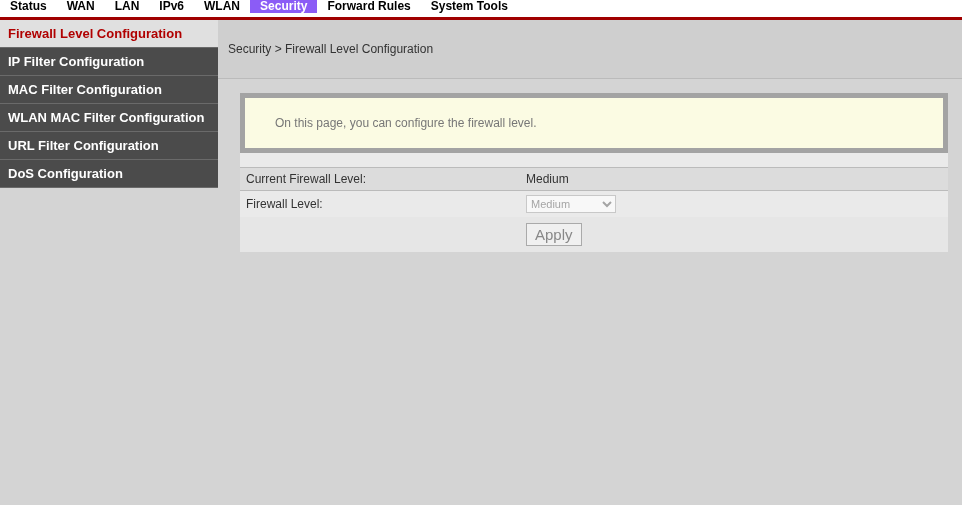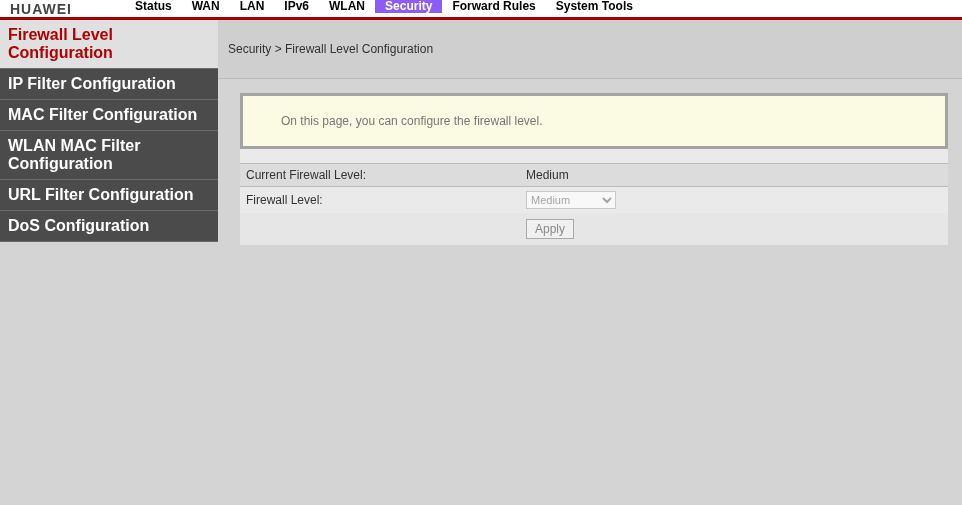--- a/index.html
+++ b/index.html
@@ -130,7 +130,6 @@
 <body>
 
 <div class="topbar">
-  <div class="logo">HUAWEI</div>
   <div class="nav">
     <div class="nav-item">Status</div>
     <div class="nav-item">WAN</div>

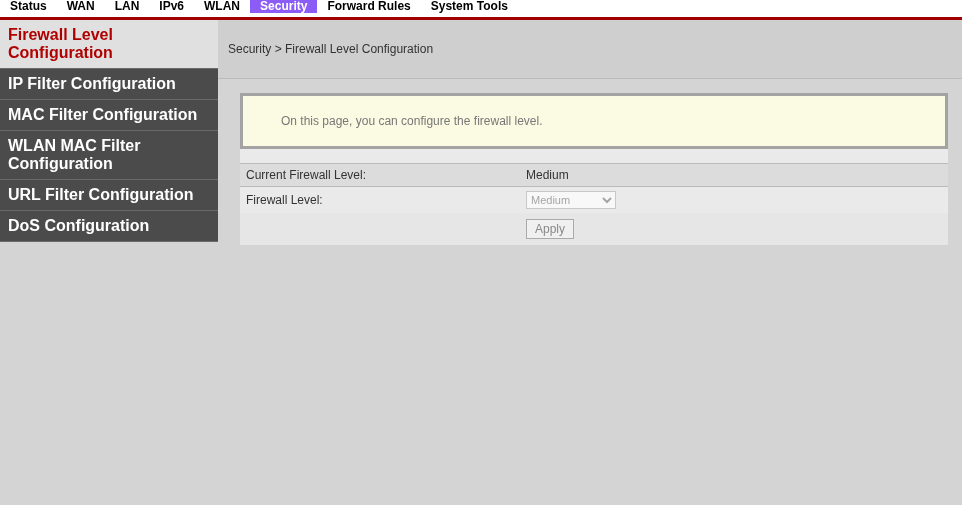--- a/index.html
+++ b/index.html
@@ -57,7 +57,7 @@
     background: #4b4b4b;
     color: #fff;
     font-weight: bold;
-    font-size: 16px;
+    font-size: 13px;
     padding: 6px 8px;
     border-bottom: 1px solid #6a6a6a;
     cursor: pointer;

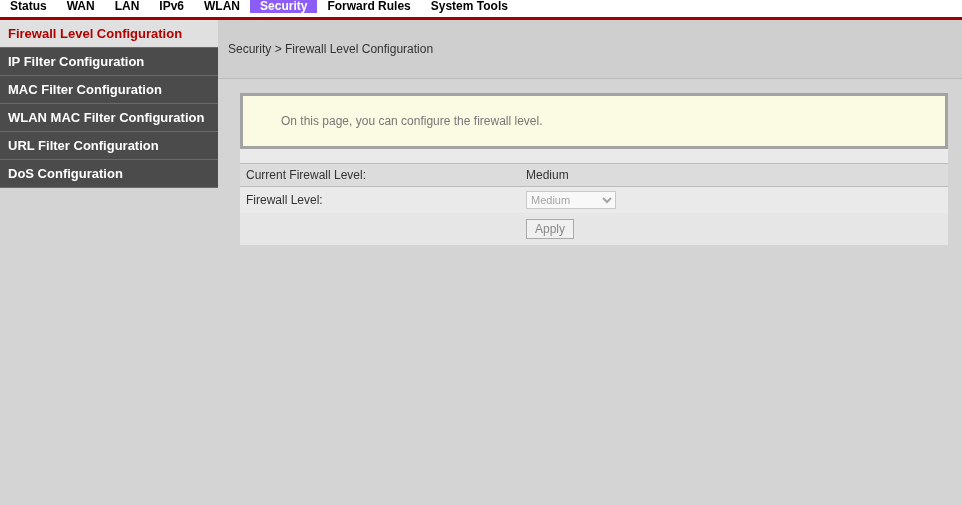--- a/index.html
+++ b/index.html
@@ -83,10 +83,10 @@
   }
   .info-box {
     background: #fbfbe3;
-    border: 3px solid #a3a3a3;
+    border: 5px solid #a3a3a3;
     color: #777;
     font-size: 12px;
-    padding: 18px 38px;
+    padding: 18px 30px;
     margin-bottom: 14px;
   }
   .config-table {

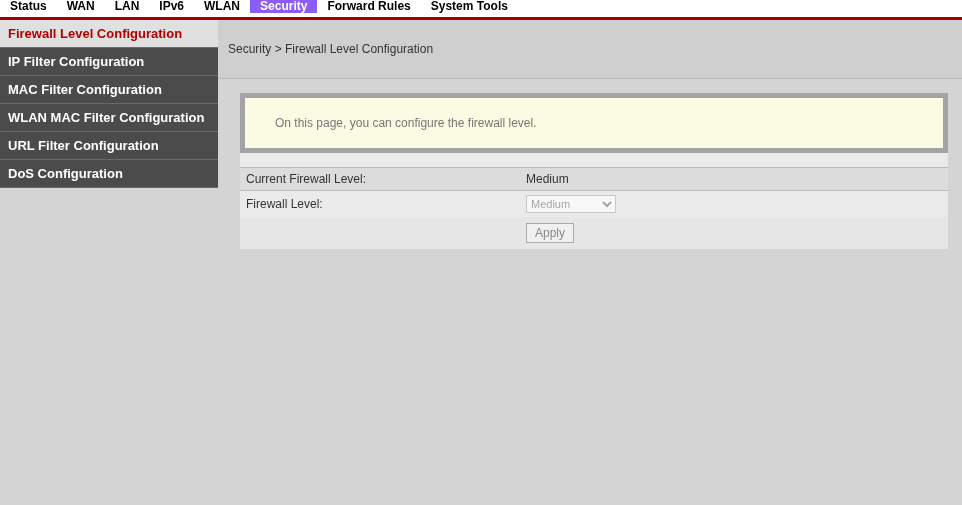--- a/index.html
+++ b/index.html
@@ -119,7 +119,7 @@
     padding: 6px;
   }
   button.apply {
-    font-size: 12px;
+    font-size: 15px;
     color: #888;
     padding: 2px 8px;
     border: 1px solid #aaa;

